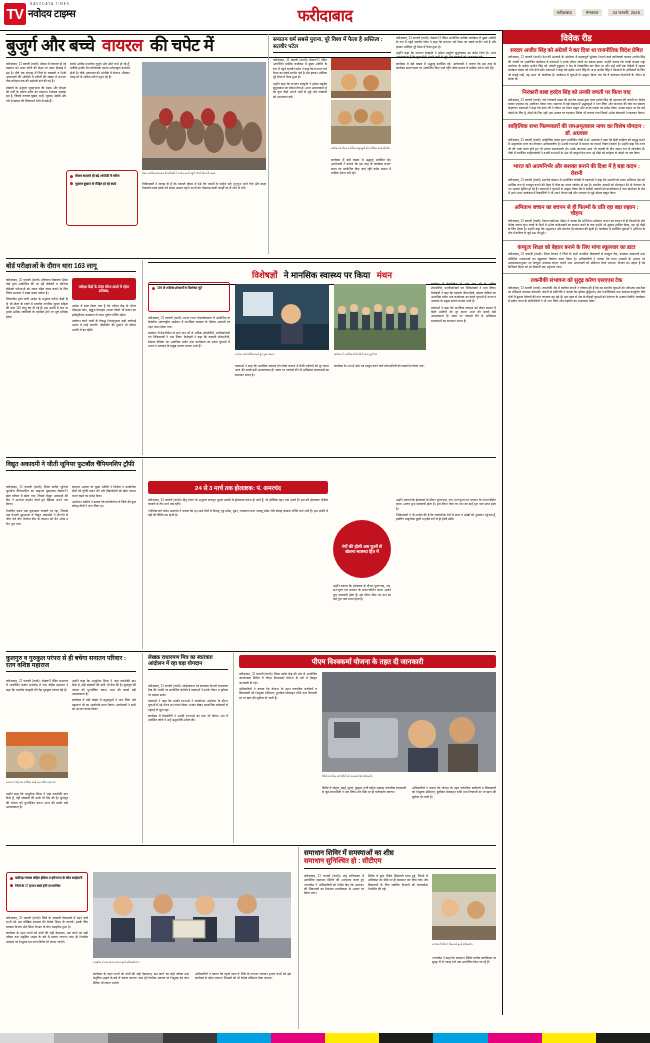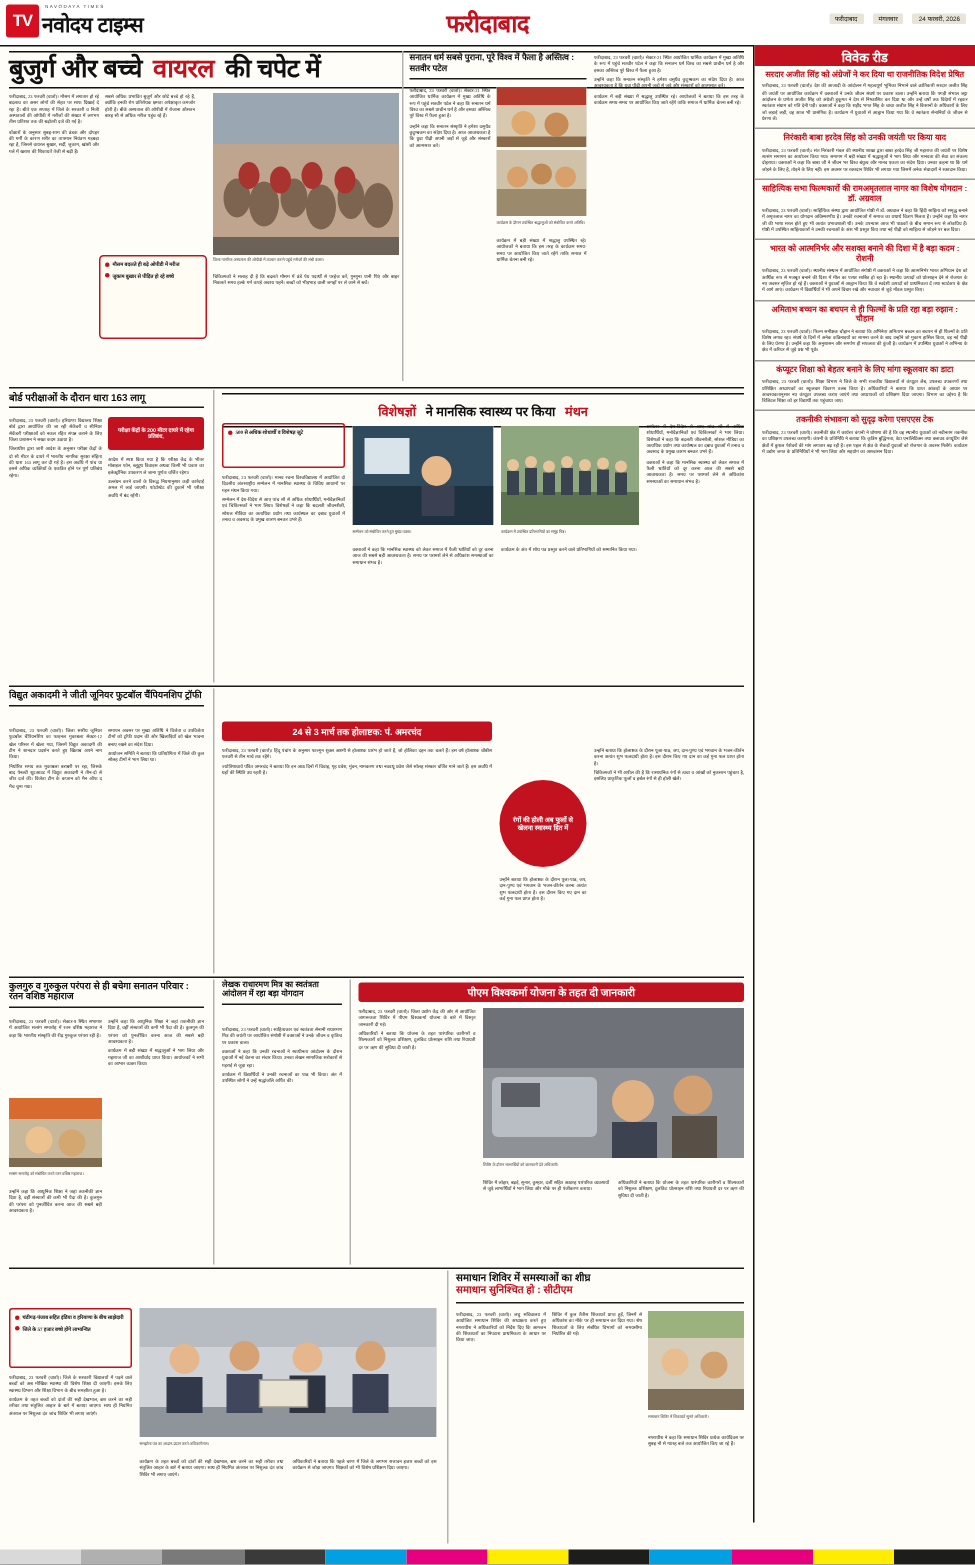--- a/index.html
+++ b/index.html
@@ -22,7 +22,7 @@
   
   #masthead{position:absolute;left:0;top:0;width:650px;height:30px;background:#ffffff;border-bottom:1px solid #111;}
   #tvlogo{position:absolute;left:4px;top:3px;width:22px;height:22px;background:#d50f1f;border-radius:2px;color:#fff;
-          font-size:11px;font-weight:bold;display:flex;align-items:center;justify-content:center;letter-spacing:-.5px;}
+          font-size:14px;font-weight:bold;display:flex;align-items:center;justify-content:center;letter-spacing:-.5px;}
   #navodaya{position:absolute;left:28px;top:6px;font-size:14px;font-weight:bold;color:#111;letter-spacing:-.3px;}
   #navodaya-en{position:absolute;left:30px;top:2px;font-size:3px;color:#444;letter-spacing:1px;}
   #faridabad{position:absolute;left:50%;top:4px;transform:translateX(-50%);

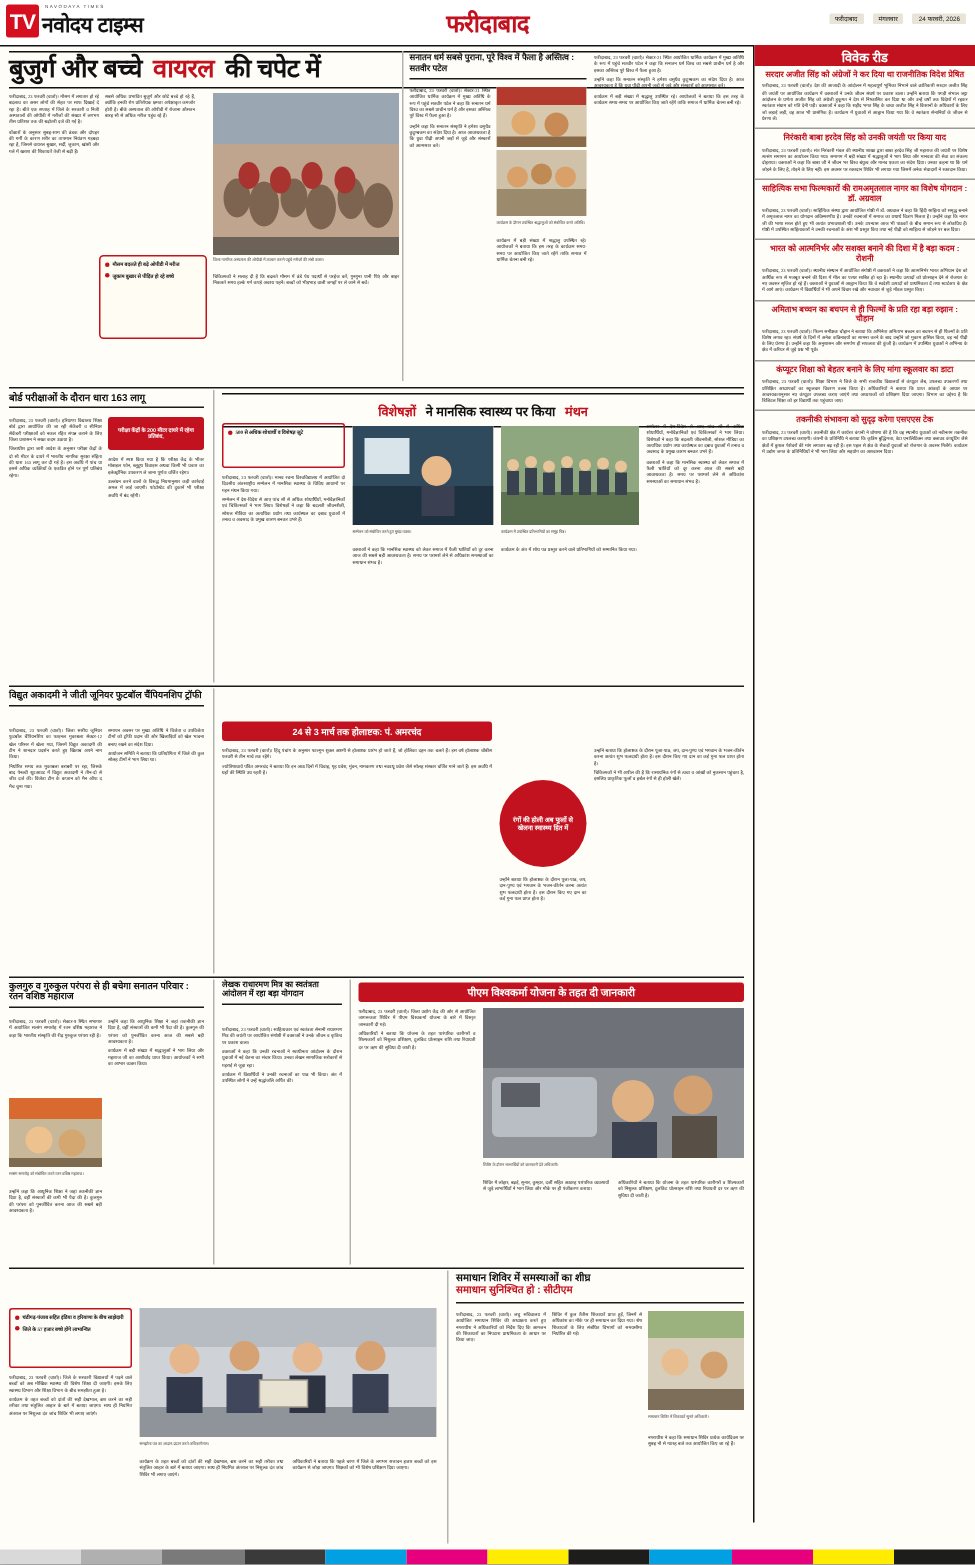--- a/index.html
+++ b/index.html
@@ -23,7 +23,7 @@
   #masthead{position:absolute;left:0;top:0;width:650px;height:30px;background:#ffffff;border-bottom:1px solid #111;}
   #tvlogo{position:absolute;left:4px;top:3px;width:22px;height:22px;background:#d50f1f;border-radius:2px;color:#fff;
           font-size:14px;font-weight:bold;display:flex;align-items:center;justify-content:center;letter-spacing:-.5px;}
-  #navodaya{position:absolute;left:28px;top:6px;font-size:14px;font-weight:bold;color:#111;letter-spacing:-.3px;}
+  #navodaya{position:absolute;left:28px;top:6px;font-size:10px;font-weight:bold;color:#111;letter-spacing:-.3px;}
   #navodaya-en{position:absolute;left:30px;top:2px;font-size:3px;color:#444;letter-spacing:1px;}
   #faridabad{position:absolute;left:50%;top:4px;transform:translateX(-50%);
              font-size:16px;font-weight:bold;color:#c2121f;letter-spacing:-.5px;}

